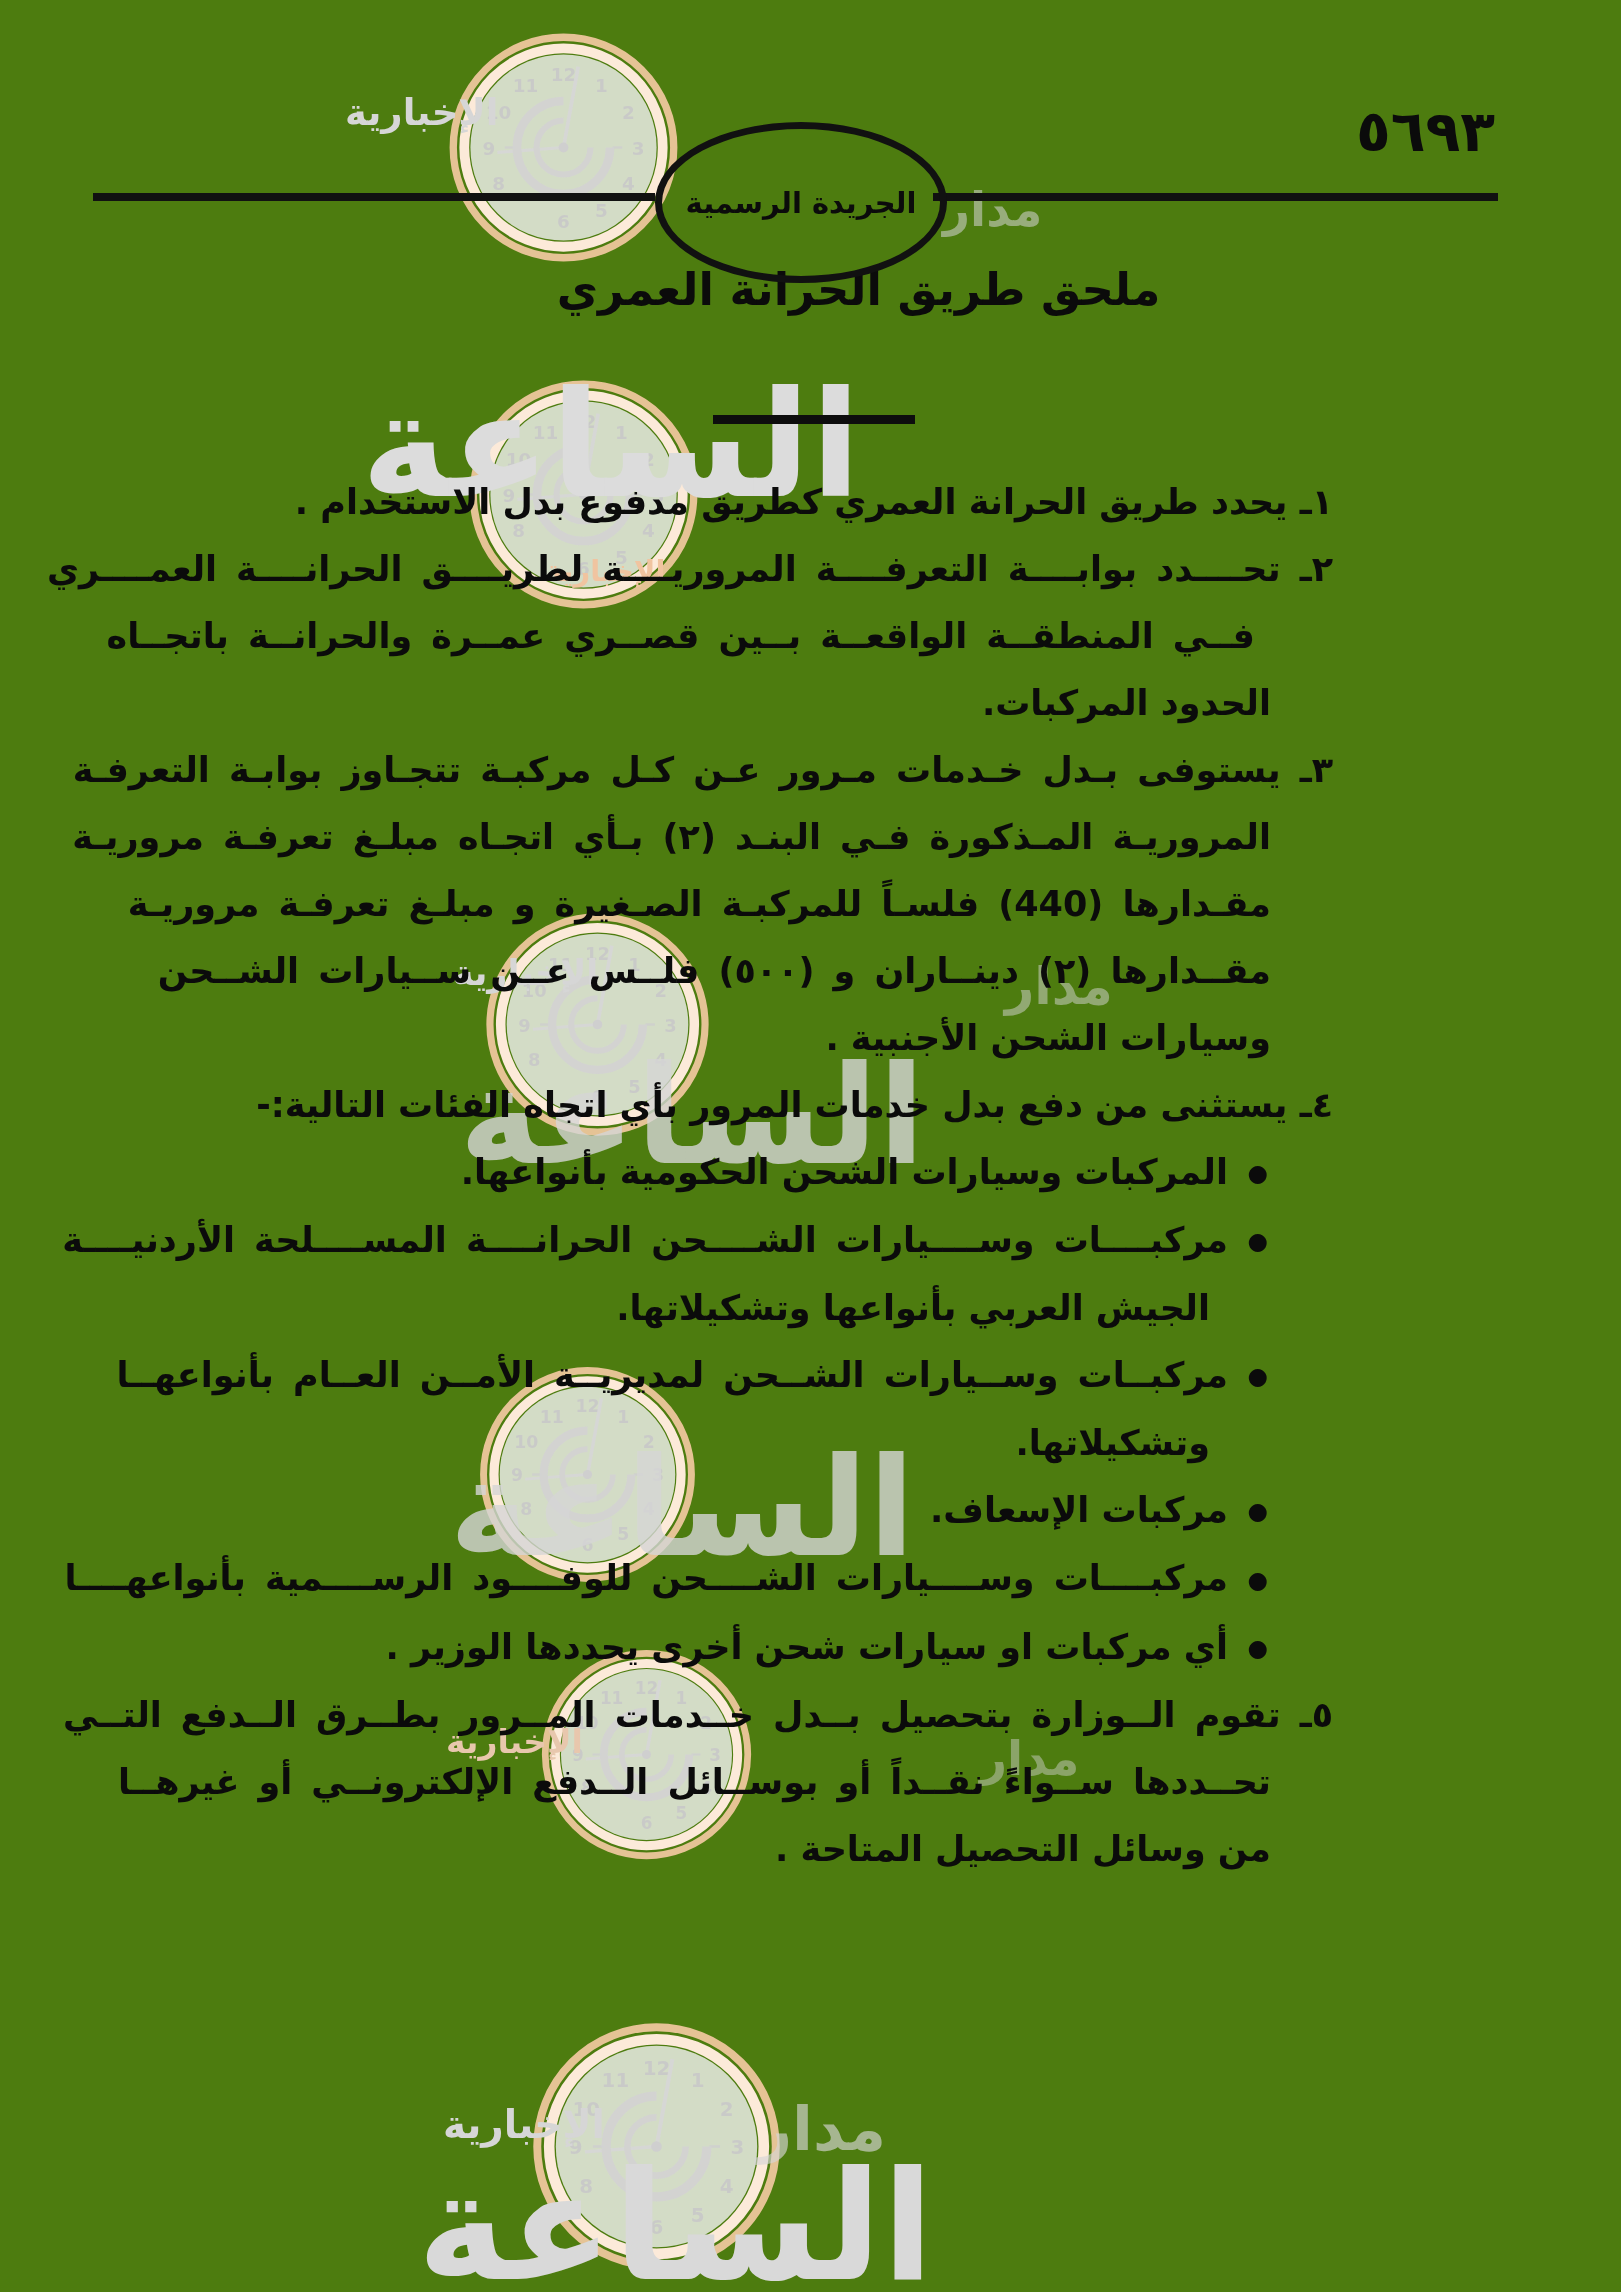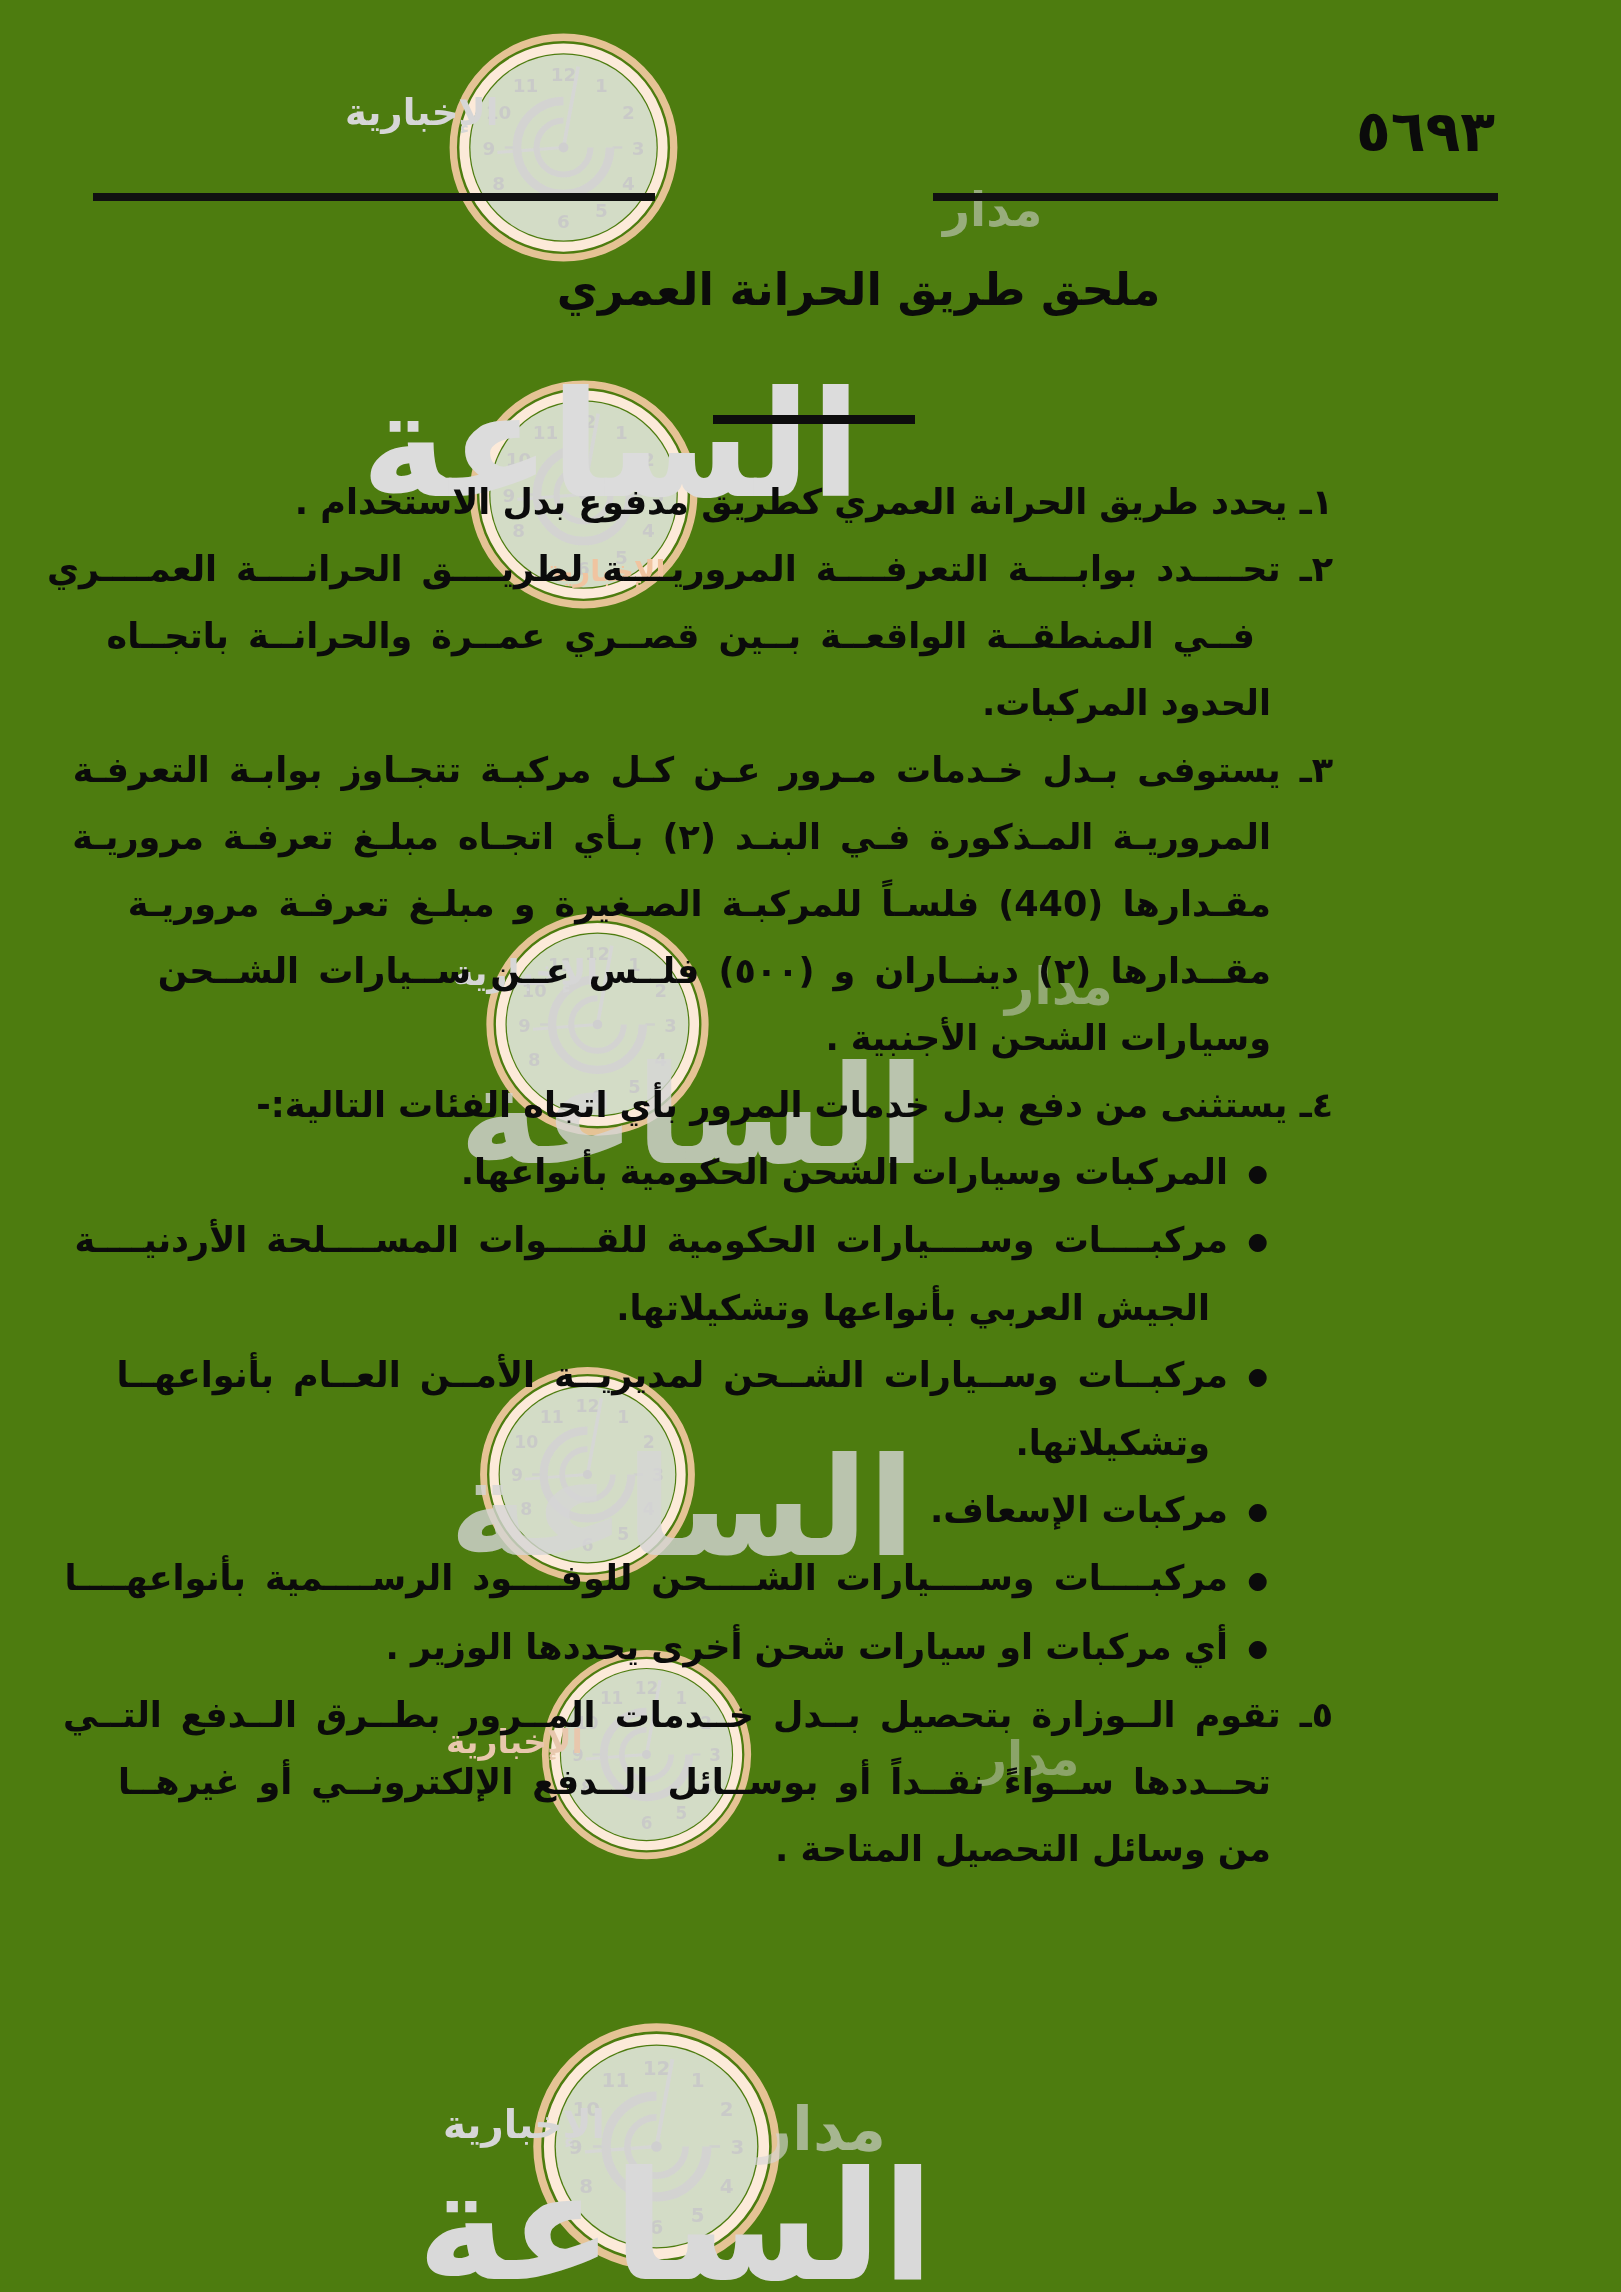--- a/index.html
+++ b/index.html
@@ -122,6 +122,9 @@
   <div class="pagenum">٥٦٩٣</div>
   <div class="rule rule-left"></div>
   <div class="rule rule-right"></div>
+  <div class="seal">
+    <span>الجريدة الرسمية</span>
+  </div>
 
   <div class="title">ملحق طريق الحرانة العمري</div>
   <div class="divider"></div>

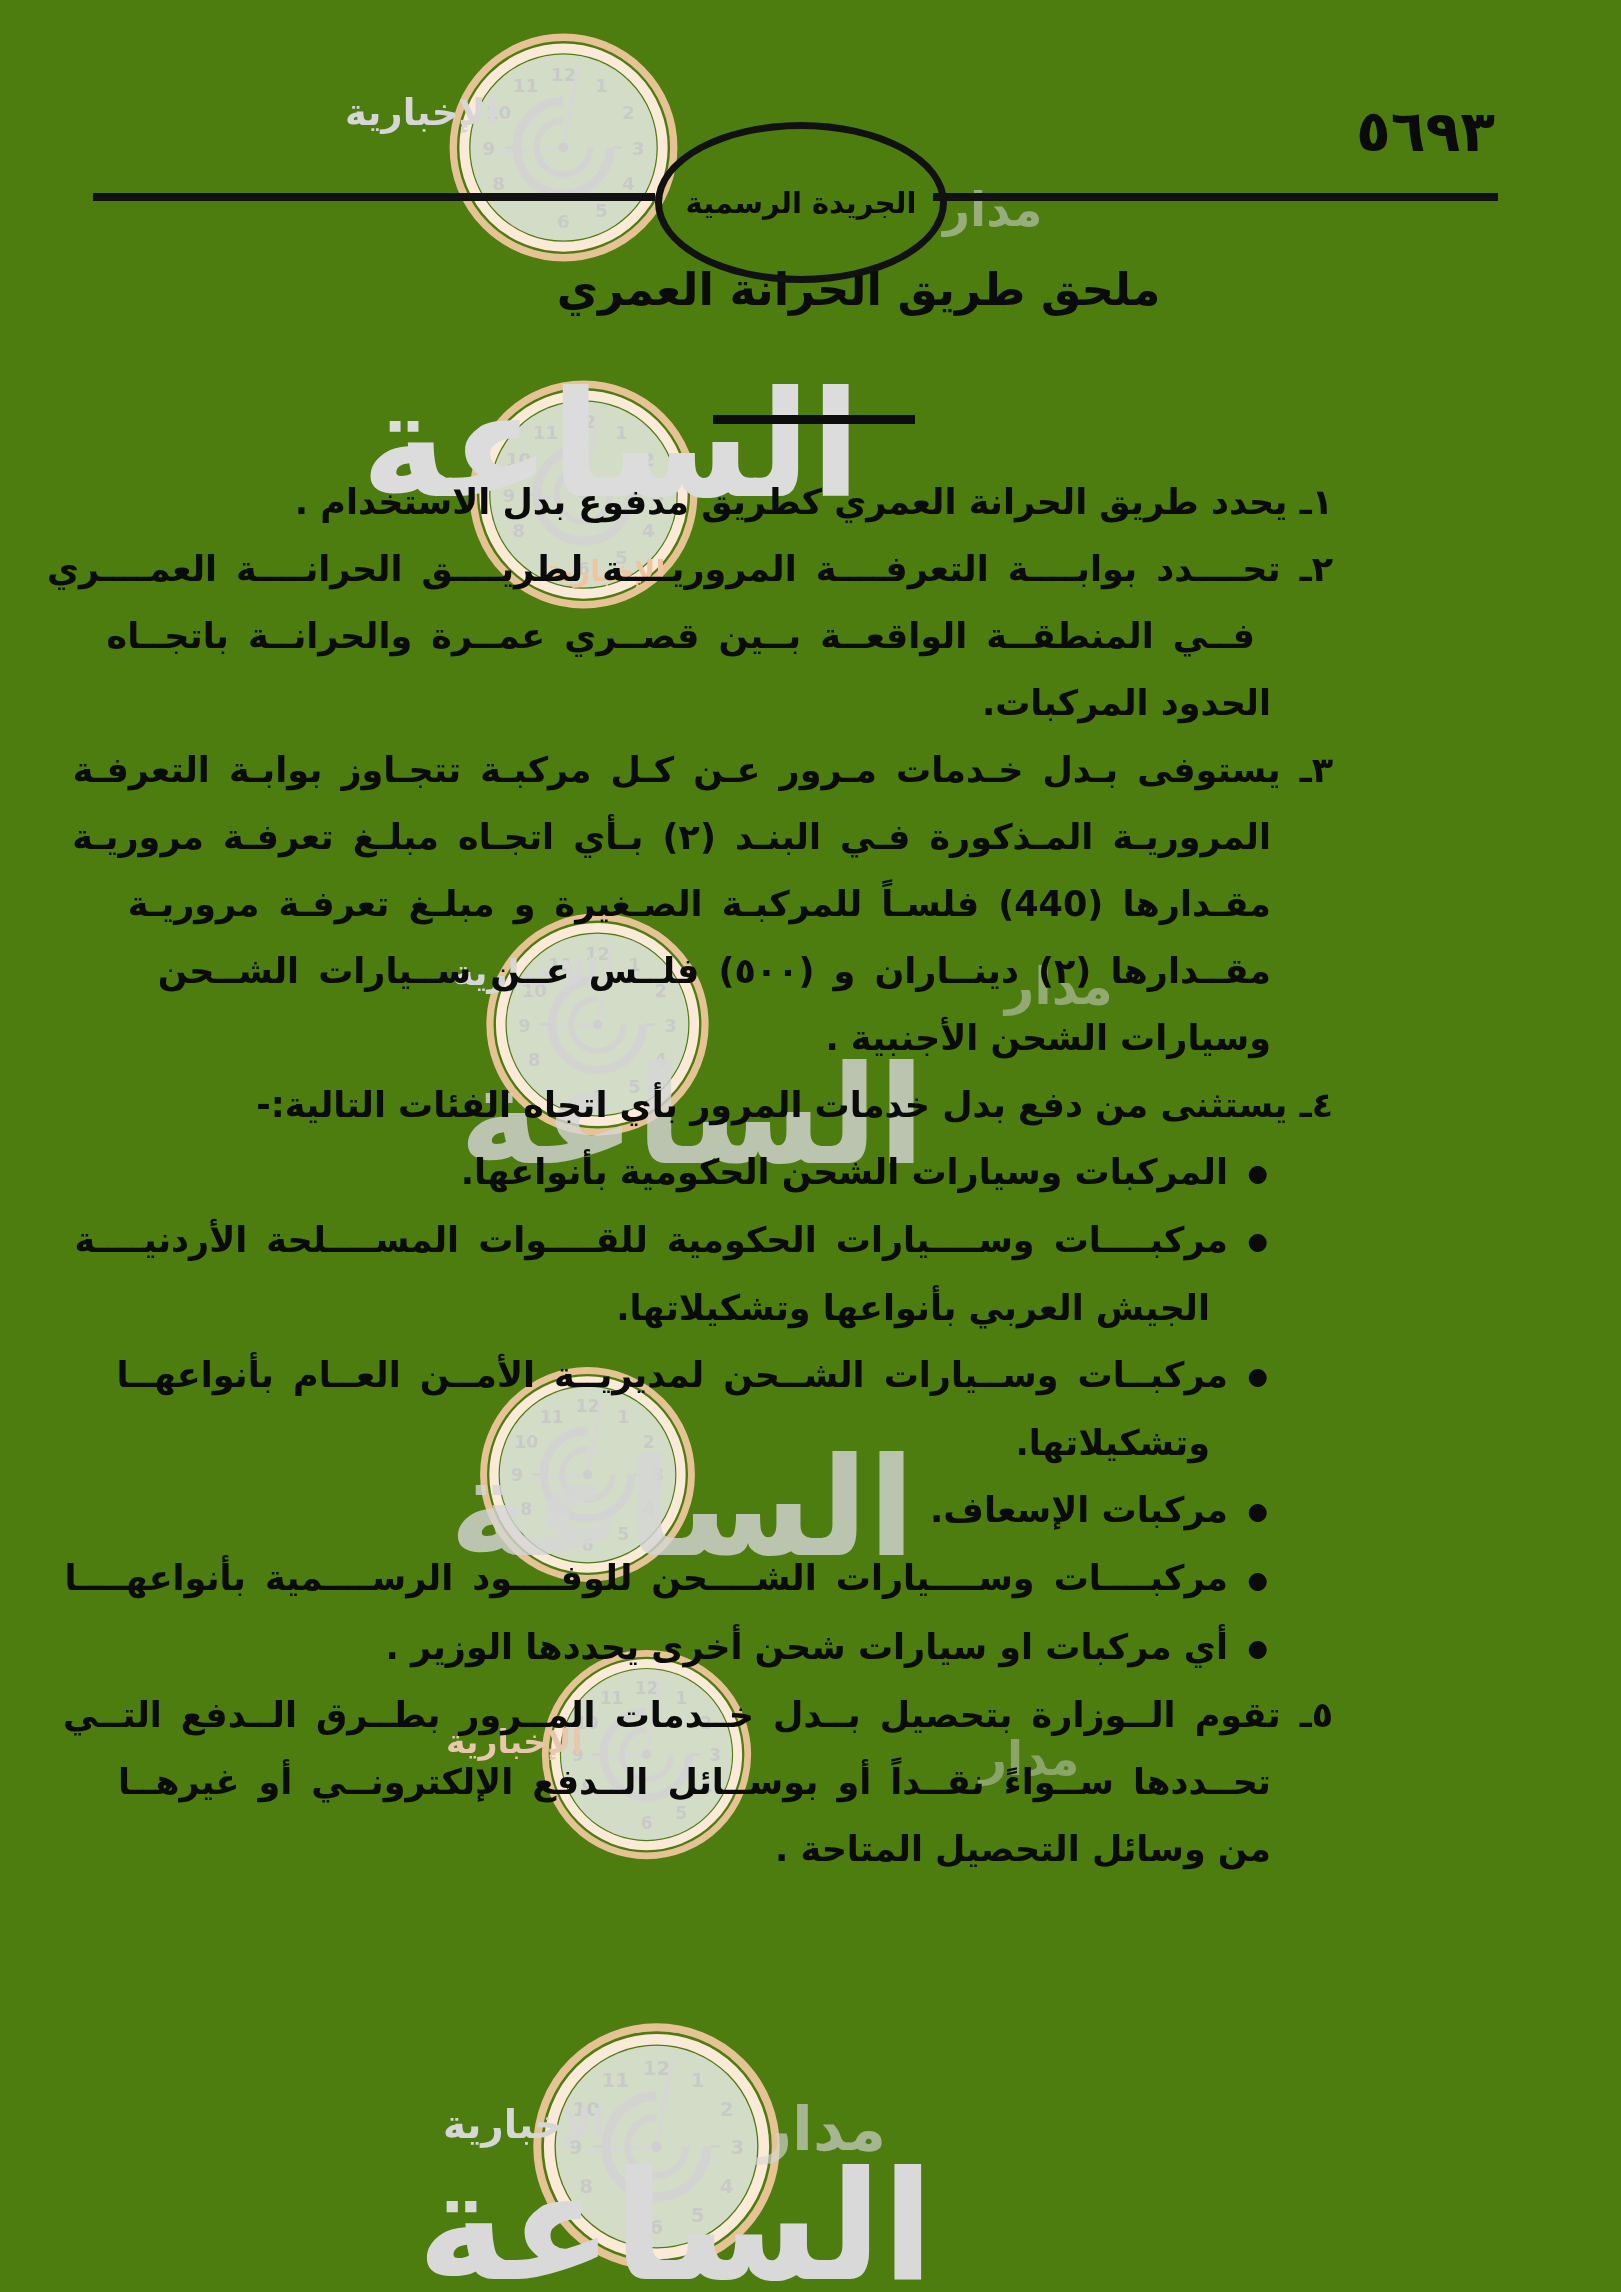--- a/index.html
+++ b/index.html
@@ -141,7 +141,7 @@
     <div class="ln cont">وسيارات الشحن الأجنبية .</div>
     <div class="ln">٤ـ يستثنى من دفع بدل  خدمات المرور بأي اتجاه الفئات التالية:-</div>
     <div class="ln bullet">المركبات وسيارات الشحن الحكومية بأنواعها.</div>
-    <div class="ln bullet j">مركبــــات وســــيارات الحكومية للقــــوات المســــلحة الأردنيــــة</div>
+    <div class="ln bullet j">مركبــــات وســــيارات الشــــحن الحرانــــة المســــلحة الأردنيــــة</div>
     <div class="ln bcont">الجيش العربي بأنواعها وتشكيلاتها.</div>
     <div class="ln bullet j">مركبــات وســيارات الشــحن لمديريــة الأمــن العــام بأنواعهــا</div>
     <div class="ln bcont">وتشكيلاتها.</div>

